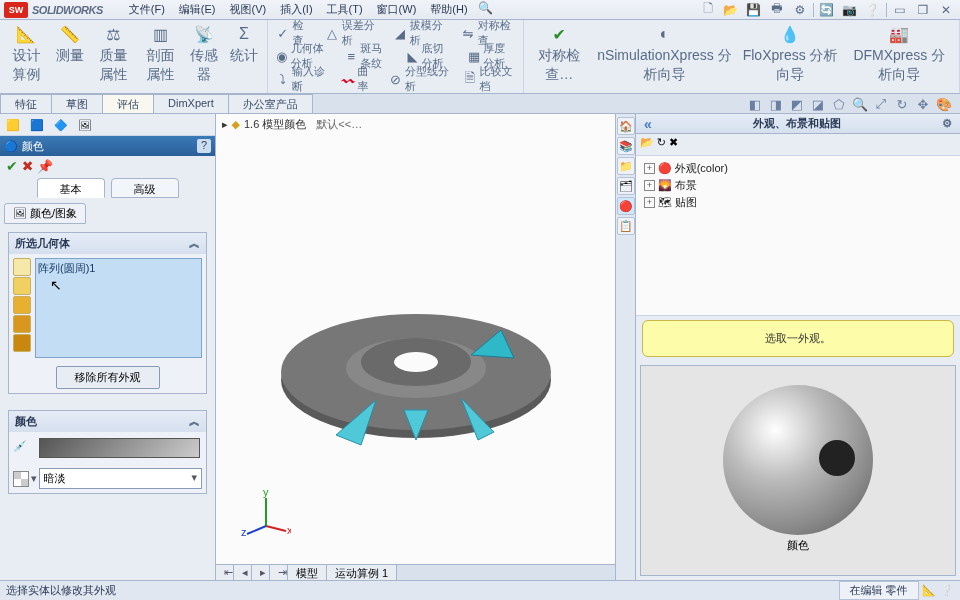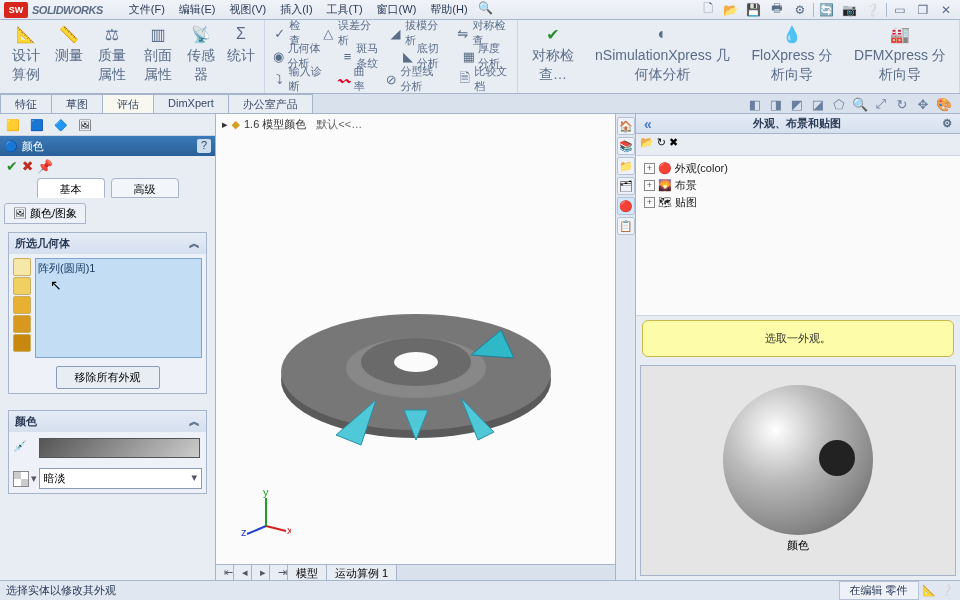--- a/index.html
+++ b/index.html
@@ -208,7 +208,7 @@
       </div>
     <div class="rbtn">
         <span class="ic">◐</span>
-        <span class="lbl">nSimulationXpress 几何体分析</span>
+        <span class="lbl">nSimulationXpress 分析向导</span>
       </div>
     <div class="rbtn">
         <span class="ic">💧</span>

